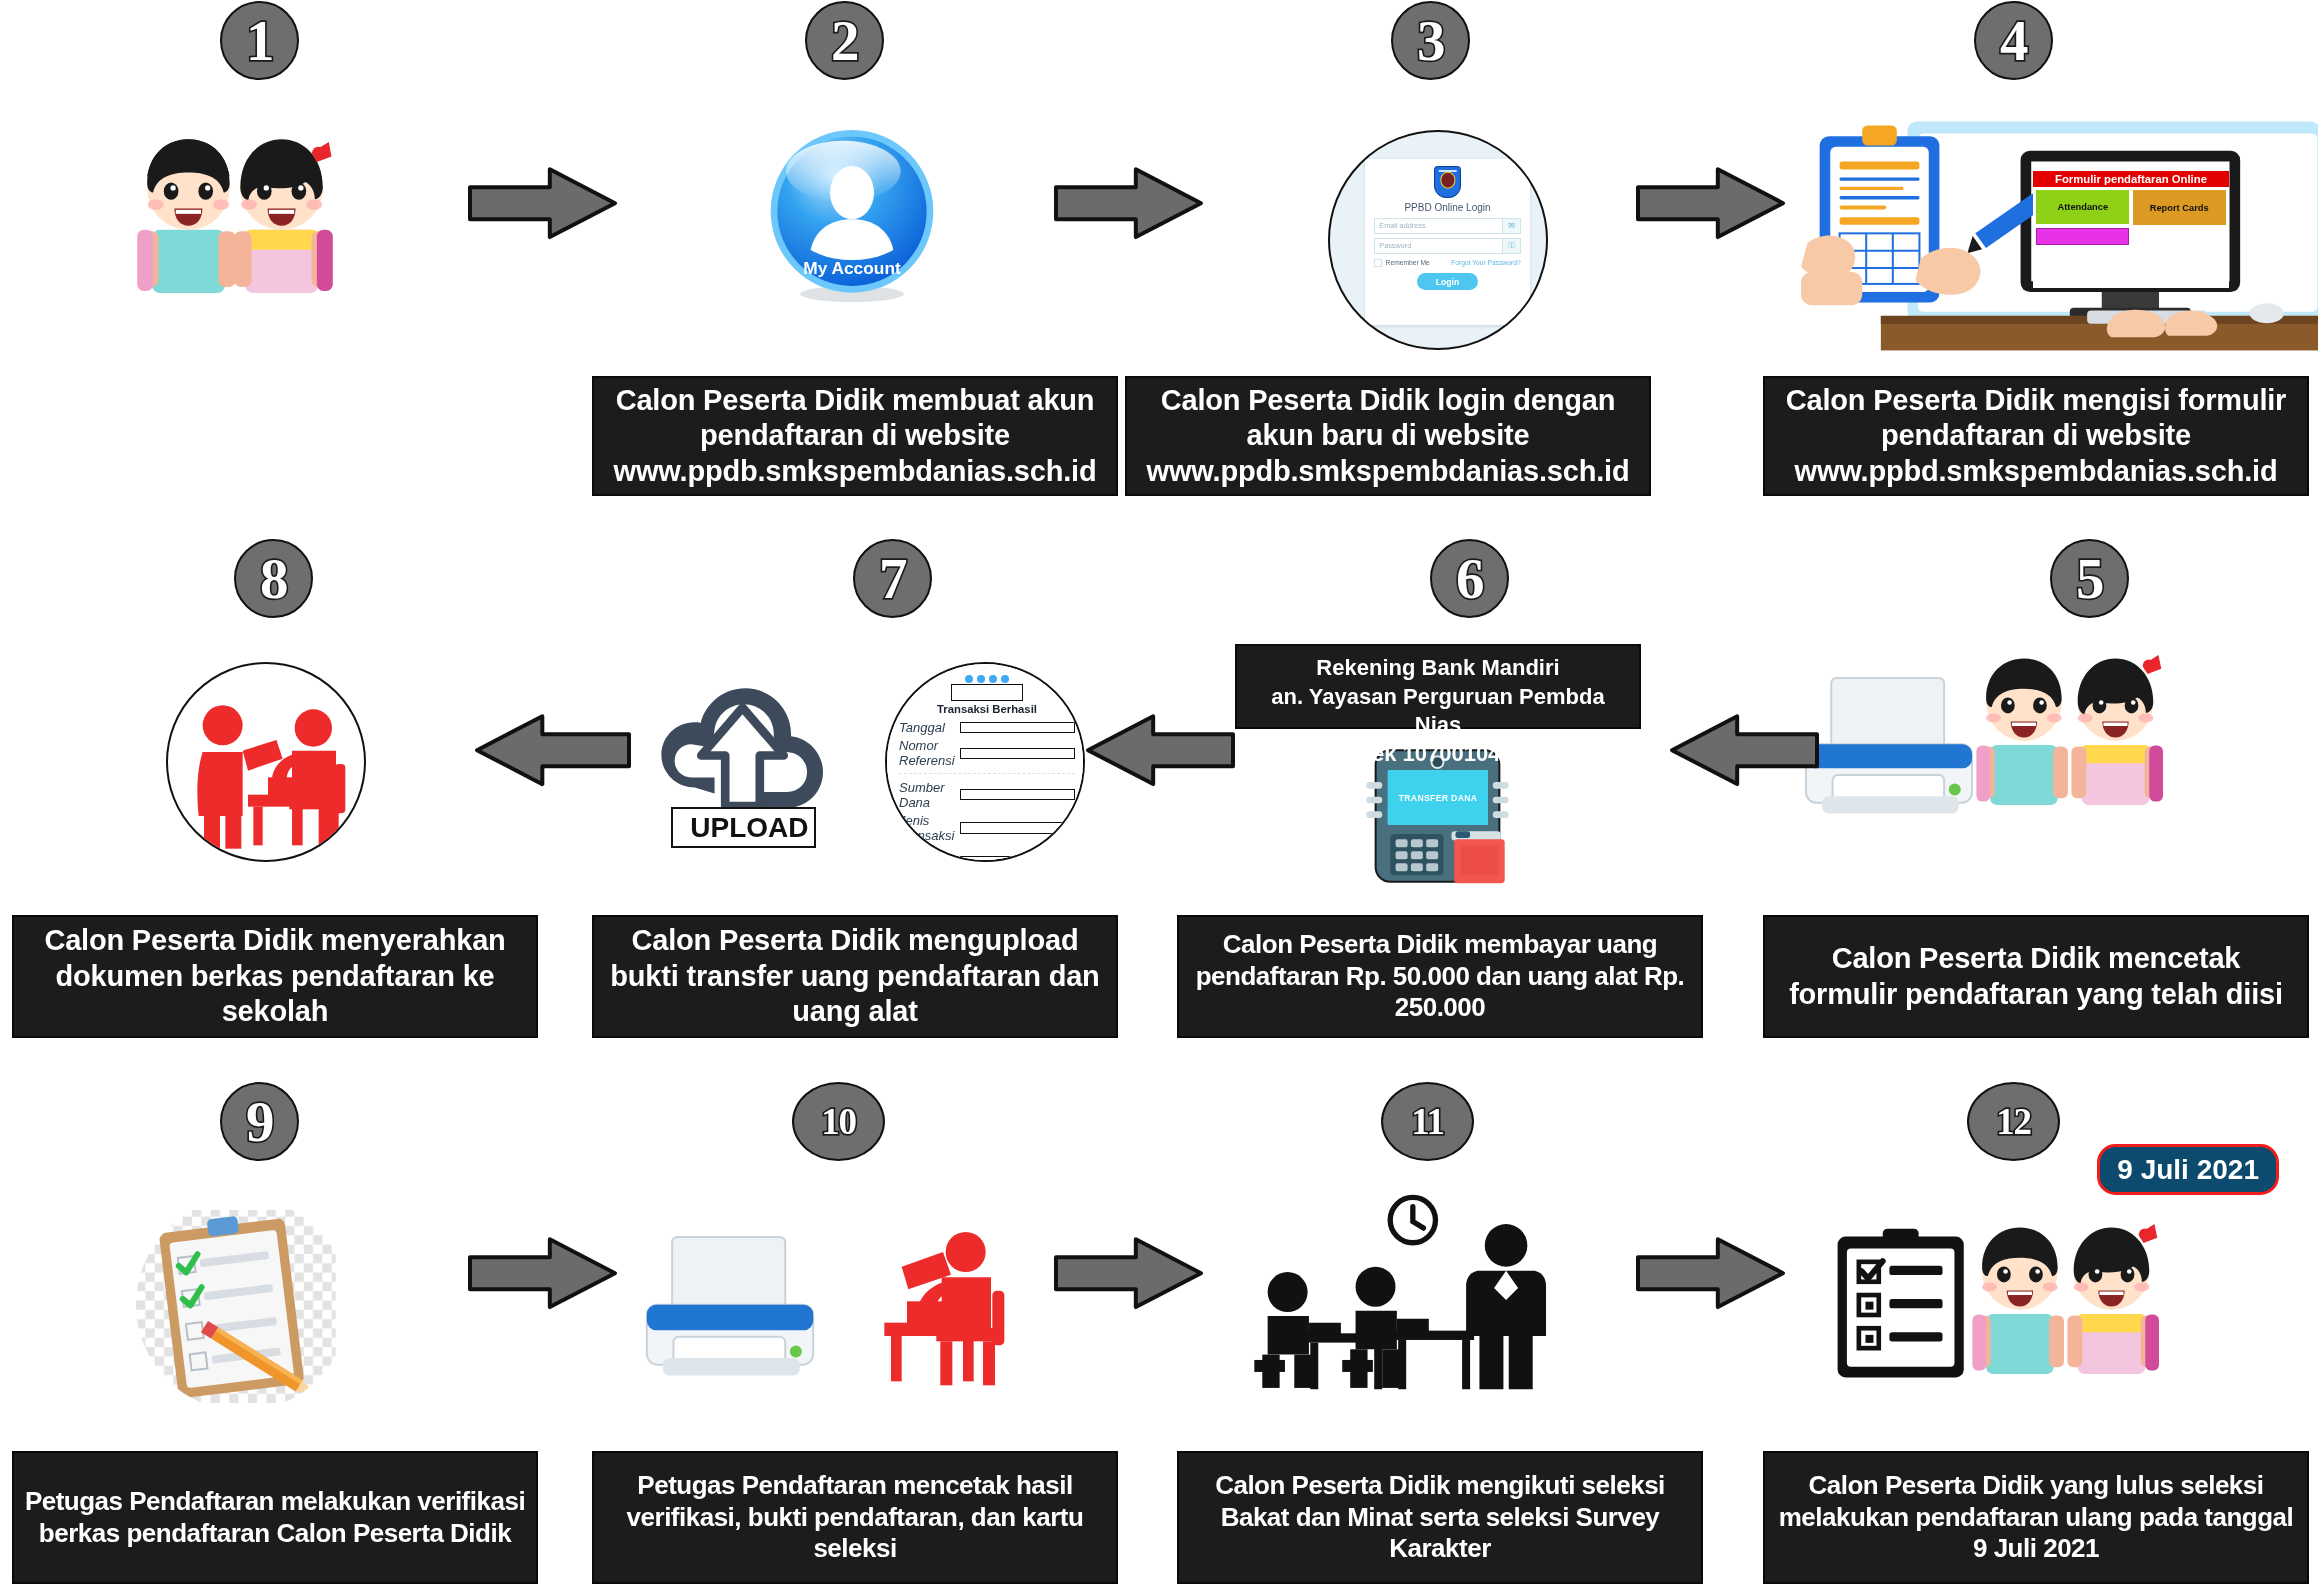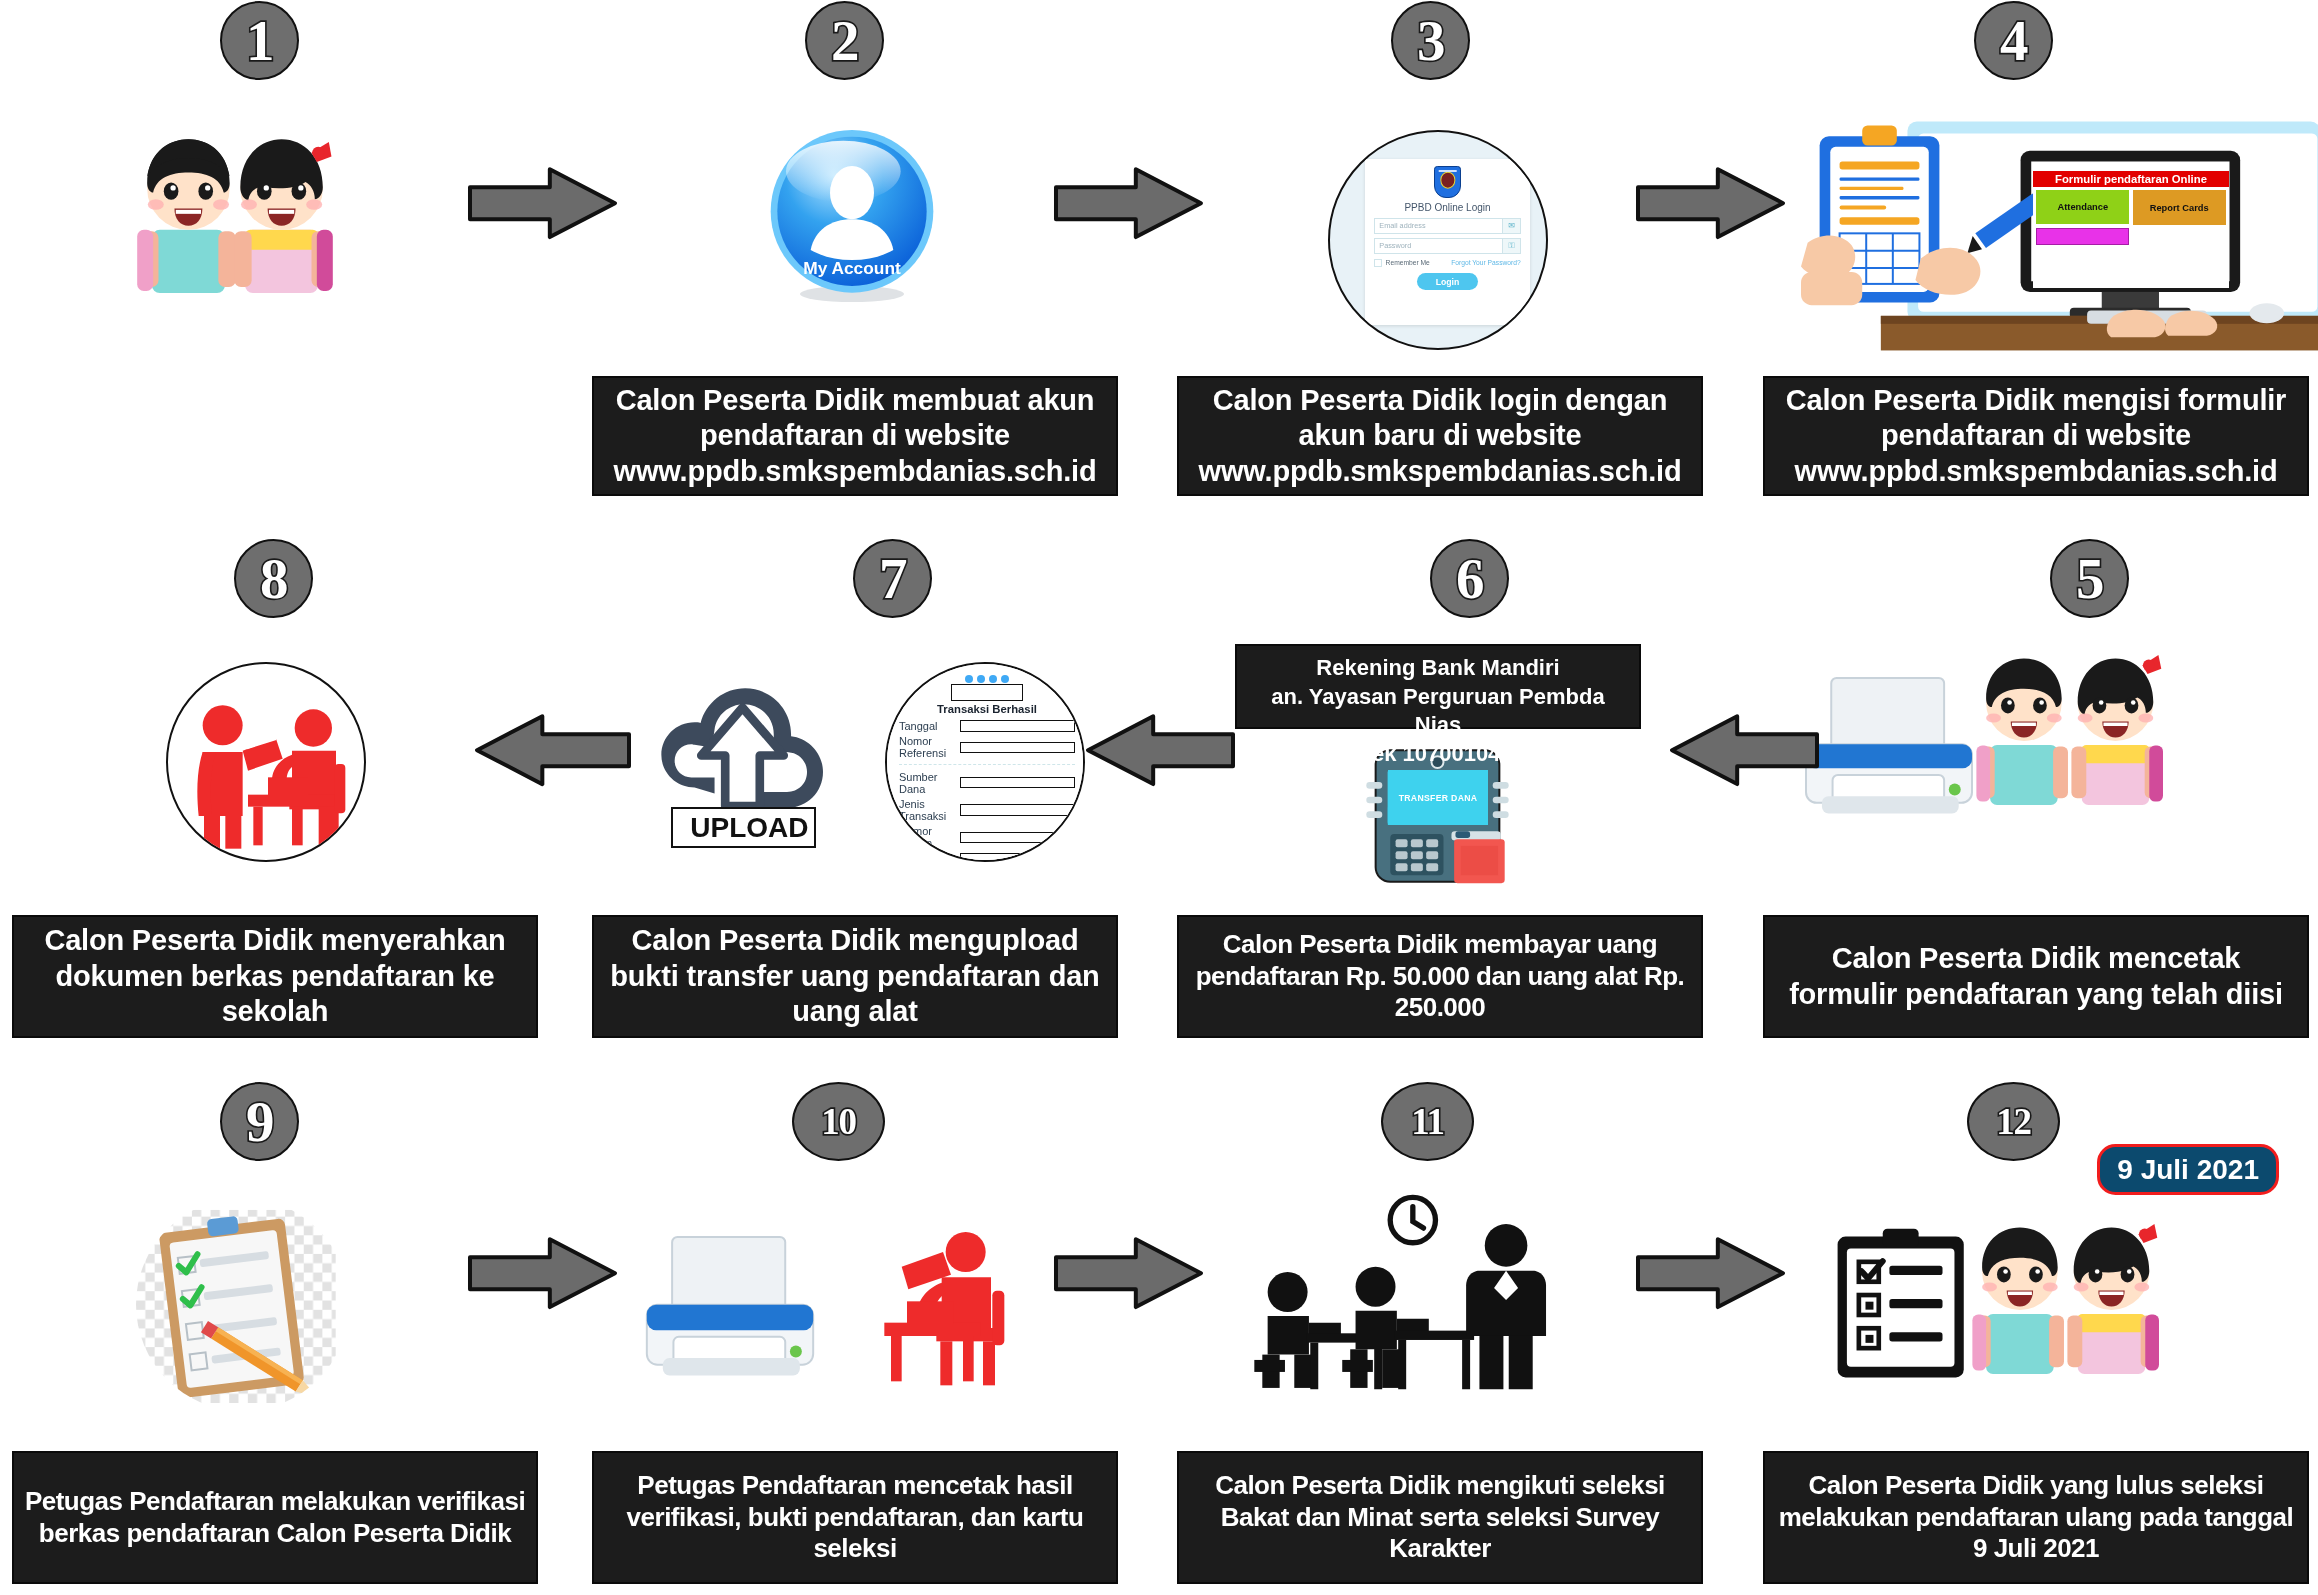--- a/index.html
+++ b/index.html
@@ -273,7 +273,7 @@
       <div class="login-btn">Login</div>
     </div>
   </div>
-  <div class="caption" style="left:1177px; top:376px; width:526px; height:120px;">Calon Peserta Didik login dengan akun baru di website www.ppdb.smkspembdanias.sch.id</div>
+  <div class="caption" style="left:1125px; top:376px; width:526px; height:120px;">Calon Peserta Didik login dengan akun baru di website www.ppdb.smkspembdanias.sch.id</div>
 
   <svg class="arrow" style="left:1634px; top:165px; width:153px; height:77px;" viewBox="0 0 230 115">
     <path d="M6 33h120V6l98 51-98 51V81H6z" fill="#6b6b6b" stroke="#111" stroke-width="6" stroke-linejoin="round"></path>

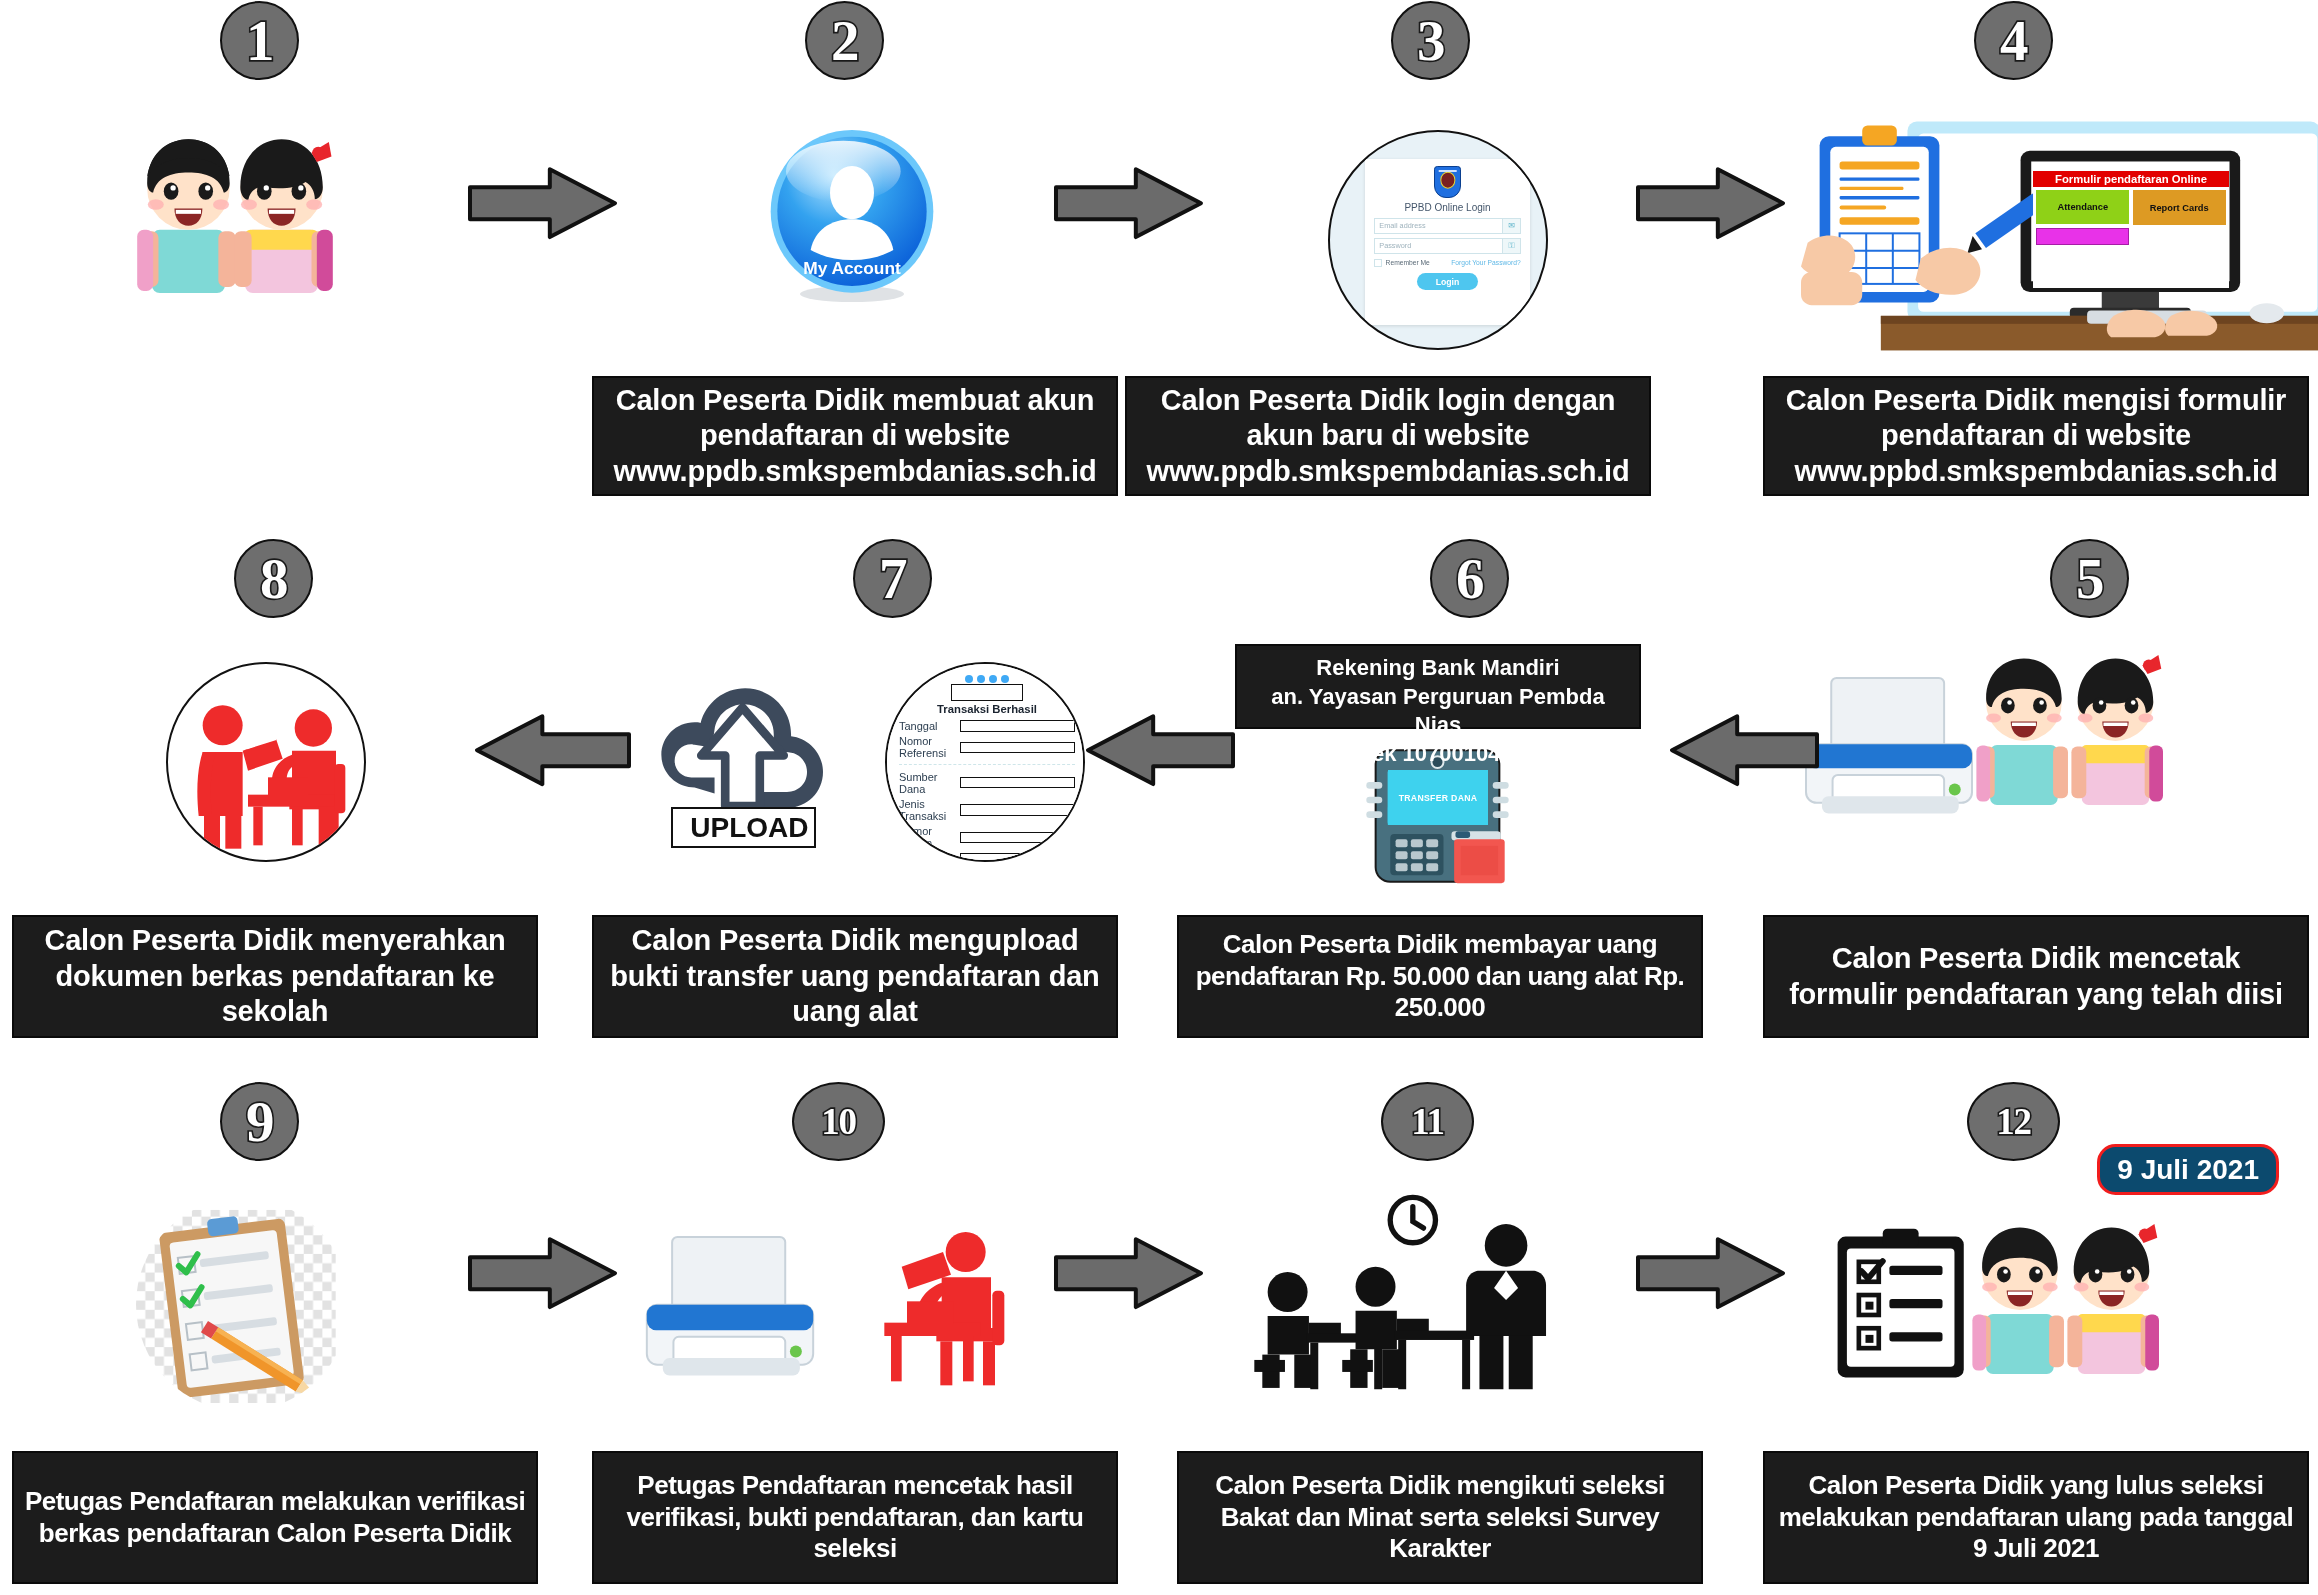--- a/index.html
+++ b/index.html
@@ -149,7 +149,7 @@
   .slip { position:absolute; background:#fff; }
   .slip-title { font-size:11.3px; font-weight:700; color:#1b2430; text-align:center; }
   .slip-row { display:flex; align-items:center; margin-bottom:3.3px; }
-  .slip-lbl { font-size:11px; color:#2c3e50; width:61px; }
+  .slip-lbl { font-size:13px; color:#2c3e50; width:61px;font-style:italic; }
   .slip-bar { flex:1; height:11.3px; border:1.3px solid #111; background:#fff; }
 
   

